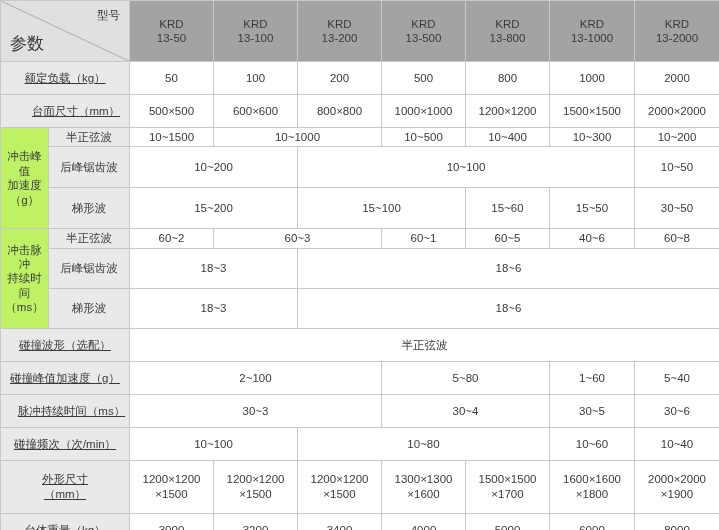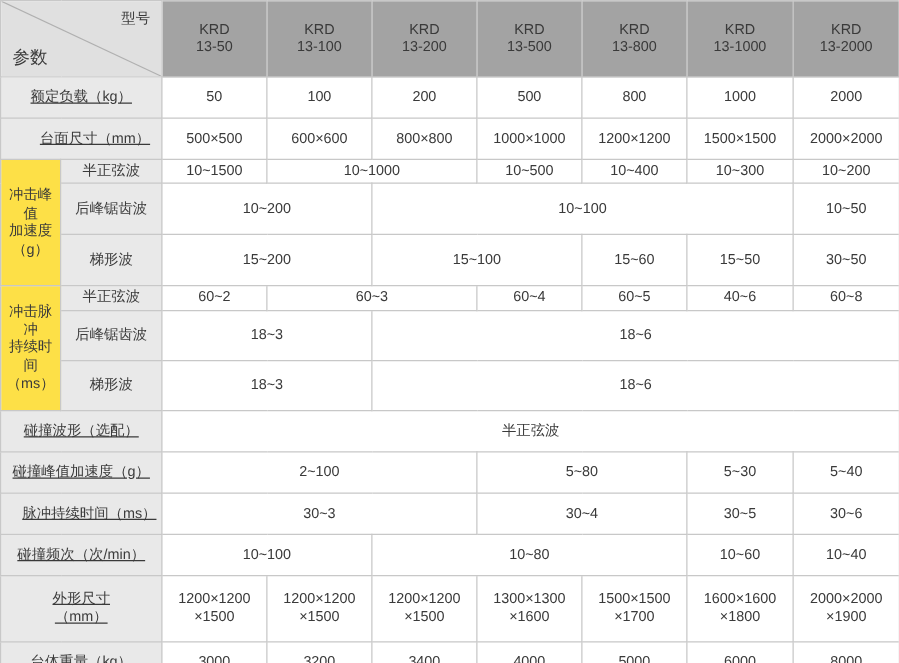--- a/index.html
+++ b/index.html
@@ -52,7 +52,7 @@
     position: absolute;
     bottom: 7px;
     left: 9px;
-    font-size: 14px;
+    font-size: 17px;
   }
   .rowlabel {
     background: #e9e9e9;

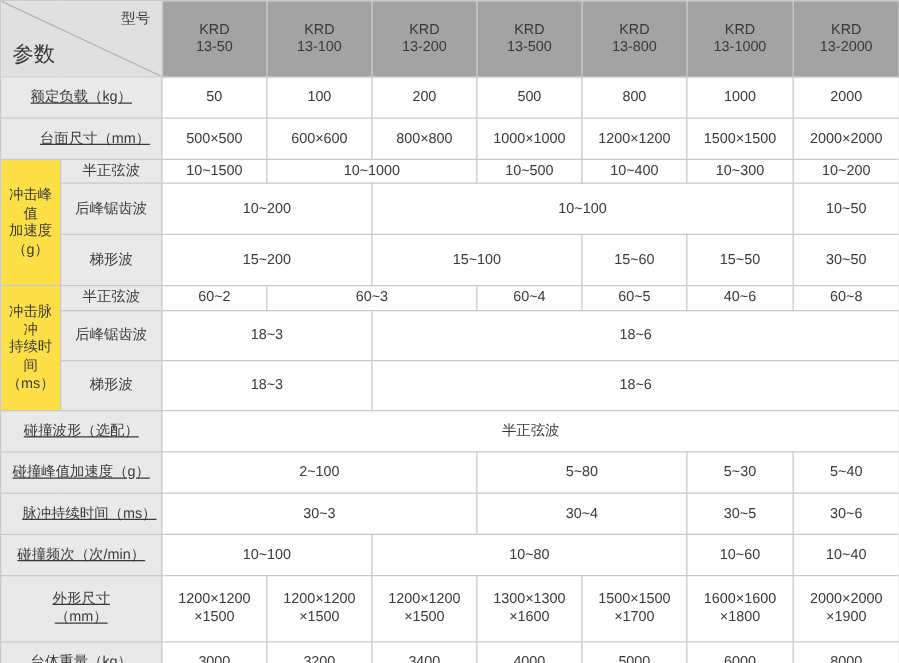--- a/index.html
+++ b/index.html
@@ -60,7 +60,7 @@
     text-decoration: underline;
   }
   .rowlabel-main {
-    background: #fde047;
+    background: #bef264;
     color: #3a3a3a;
     margin-left: 28px;
   }

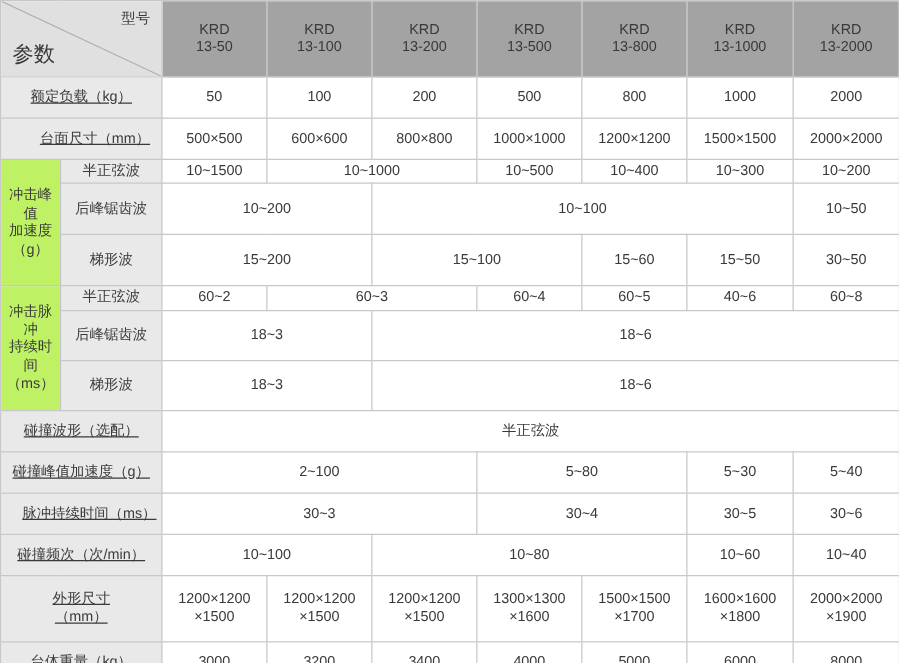--- a/index.html
+++ b/index.html
@@ -192,7 +192,7 @@
       <td class="sub">半正弦波</td>
       <td class="val">60~2</td>
       <td class="val" colspan="2">60~3</td>
-      <td class="val">60~4</td>
+      <td class="val">60~1</td>
       <td class="val">60~5</td>
       <td class="val">40~6</td>
       <td class="val">60~8</td>

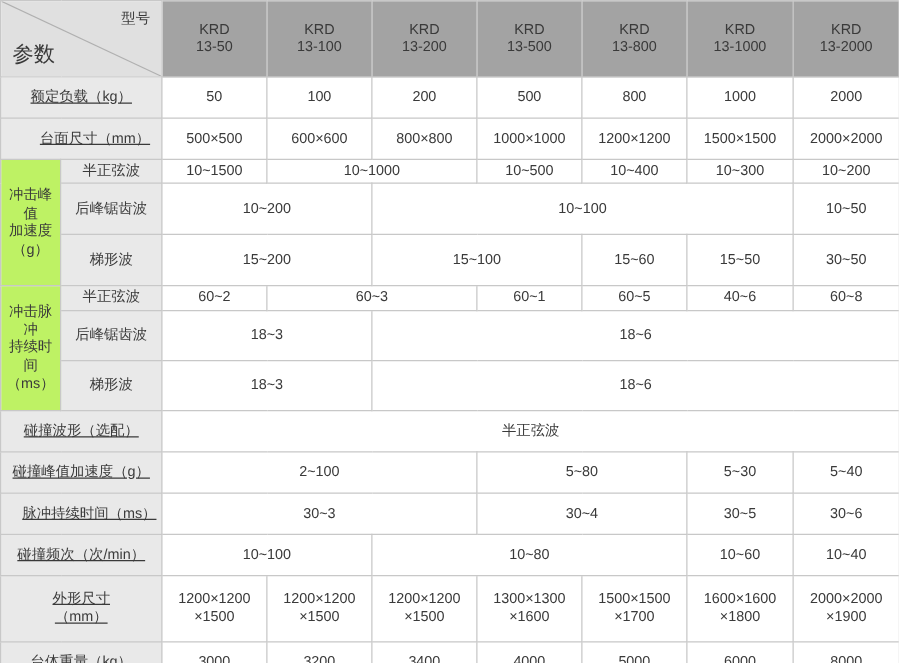--- a/index.html
+++ b/index.html
@@ -217,7 +217,7 @@
       <td class="rowlabel" colspan="2" style="height:28px;">碰撞峰值加速度（g）</td>
       <td class="val" colspan="3">2~100</td>
       <td class="val" colspan="2">5~80</td>
-      <td class="val">5~30</td>
+      <td class="val">1~60</td>
       <td class="val">5~40</td>
     </tr>
 

